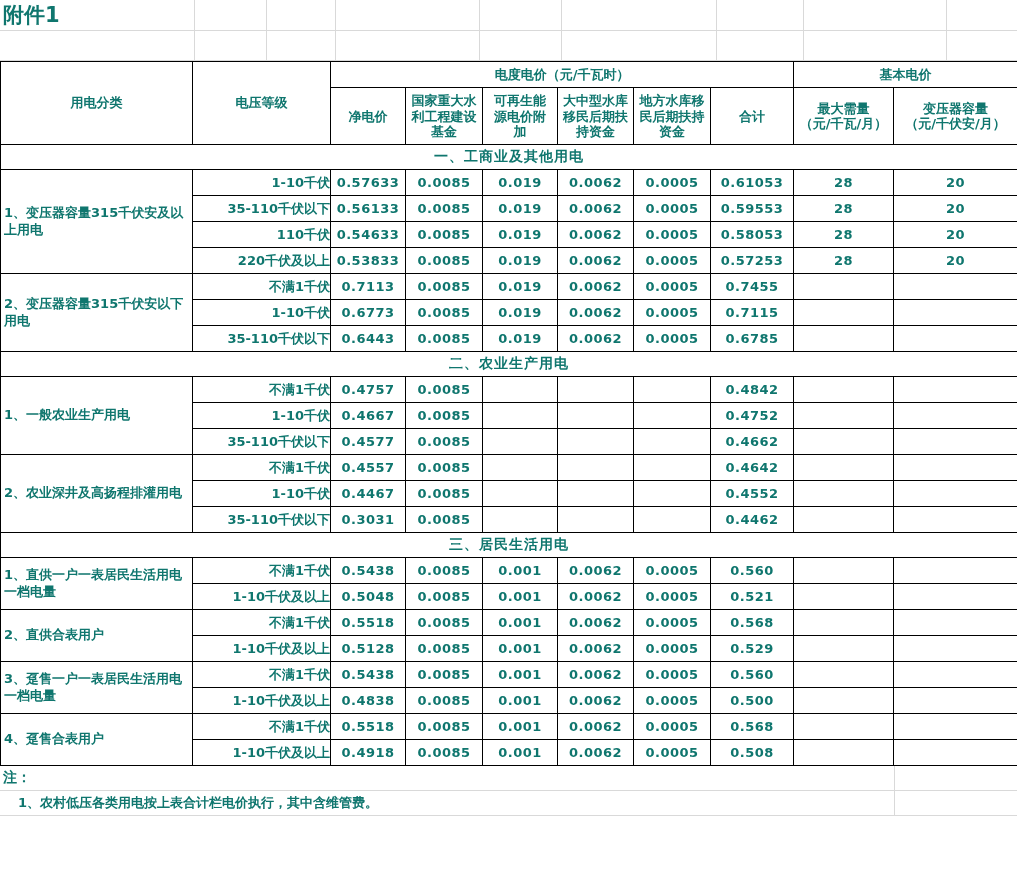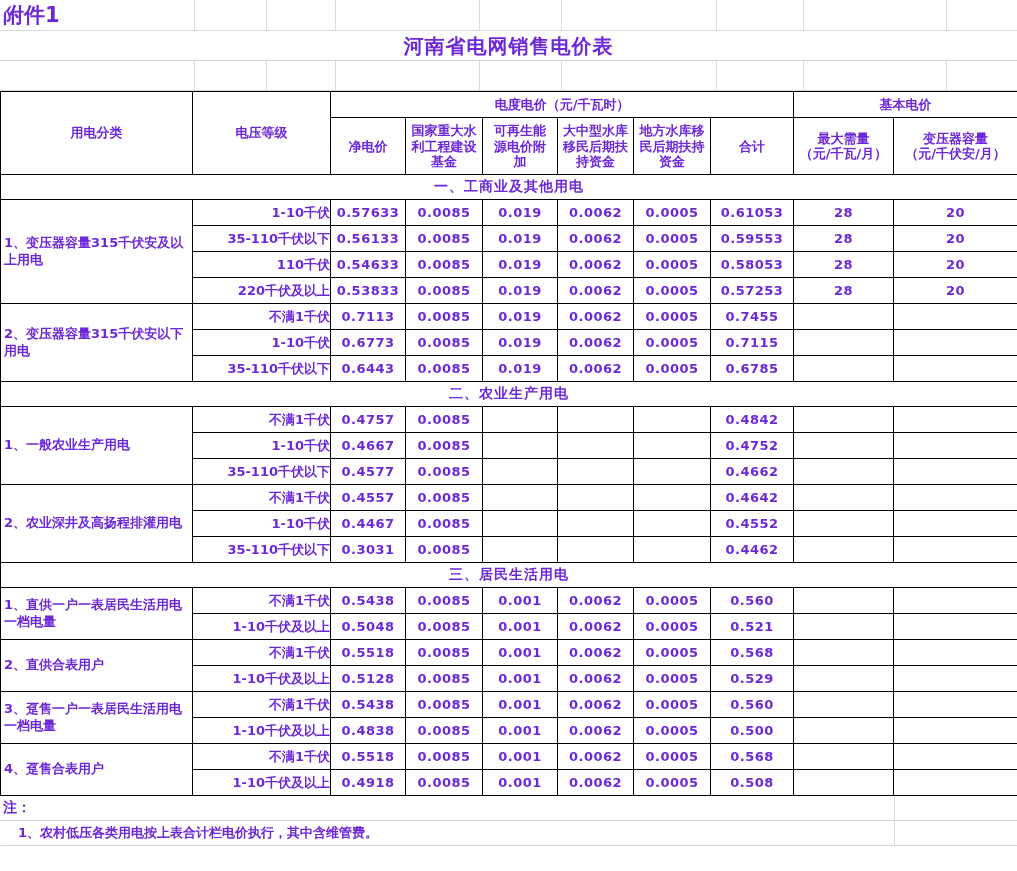--- a/index.html
+++ b/index.html
@@ -6,7 +6,7 @@
   #page {
     position:relative; width:1017px; height:871px; background:#fff;
     font-family:"DejaVu Sans","Liberation Sans",sans-serif;
-    font-weight:bold; color:#6d28d9; overflow:hidden;border-radius:27px;
+    font-weight:bold; color:#0f766e; overflow:hidden;
   }
   
   .toprow { position:relative; box-sizing:border-box; border-bottom:1px solid #d9d9d9; }

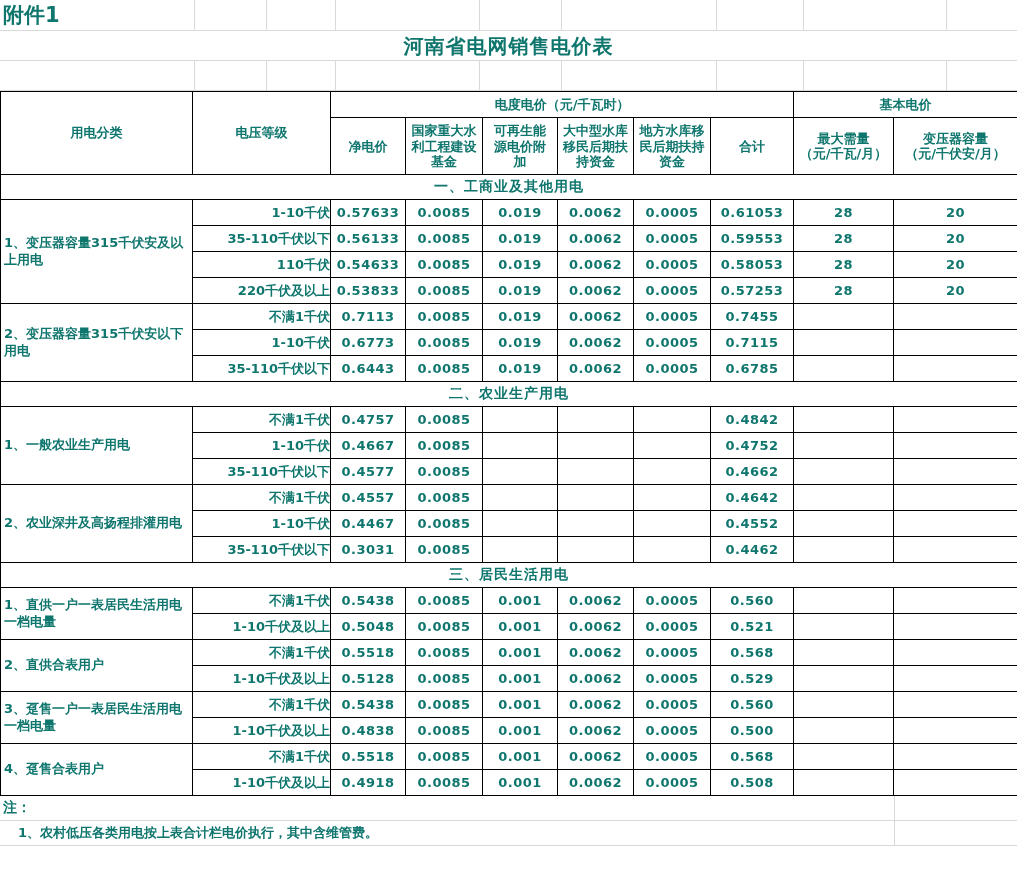--- a/index.html
+++ b/index.html
@@ -56,9 +56,6 @@
     </span>
   </div>
 
-  <div id="toprow2" class="toprow">
-    <span class="doc-title">河南省电网销售电价表</span>
-  </div>
 
   <div id="toprow3" class="toprow">
     <span>

